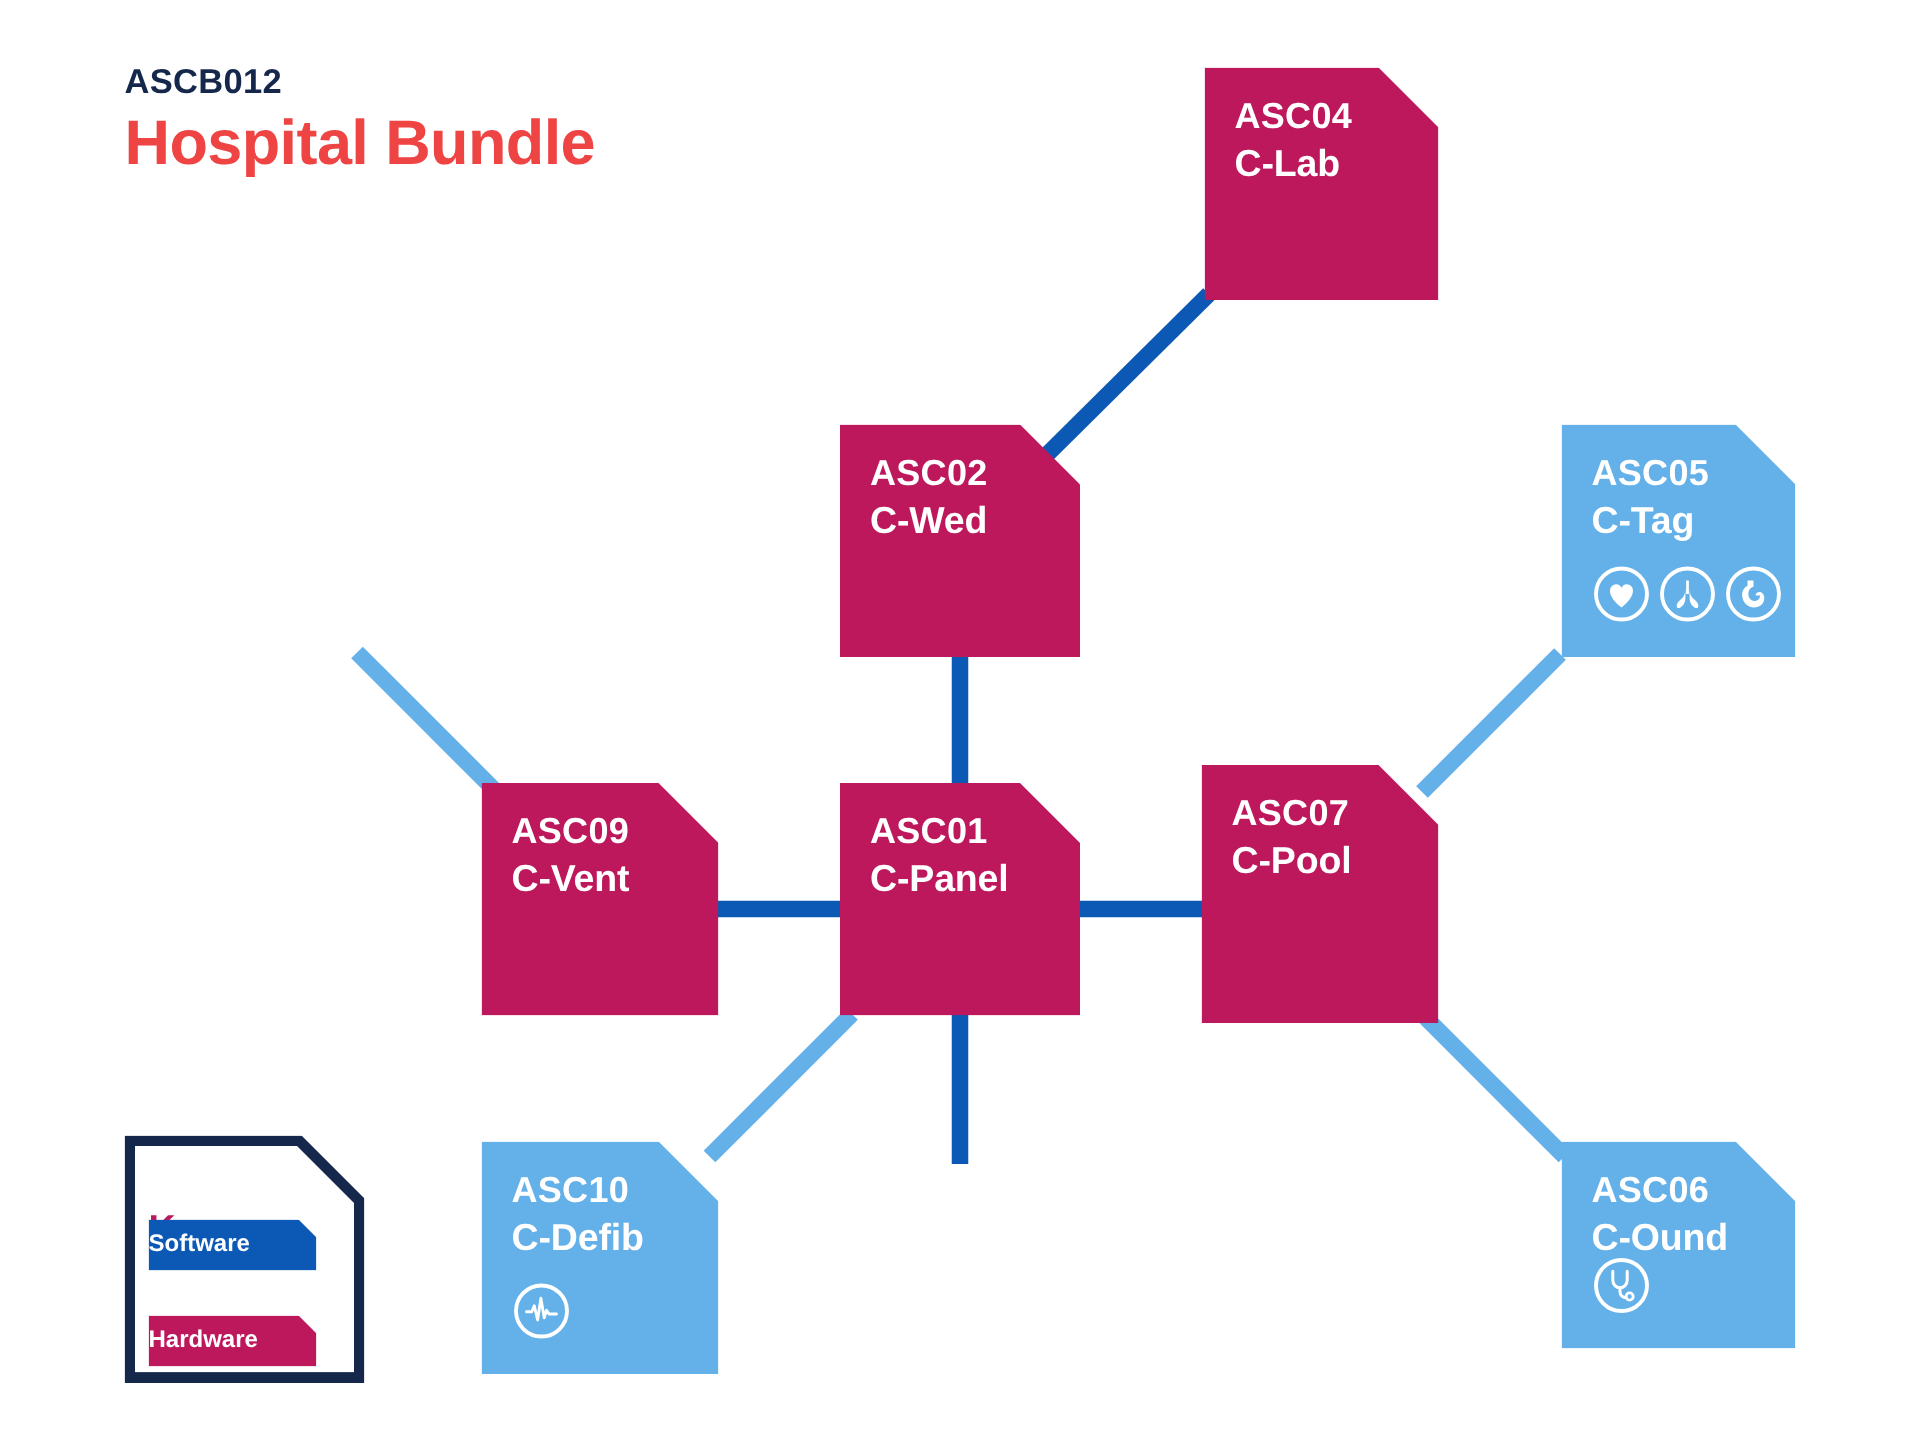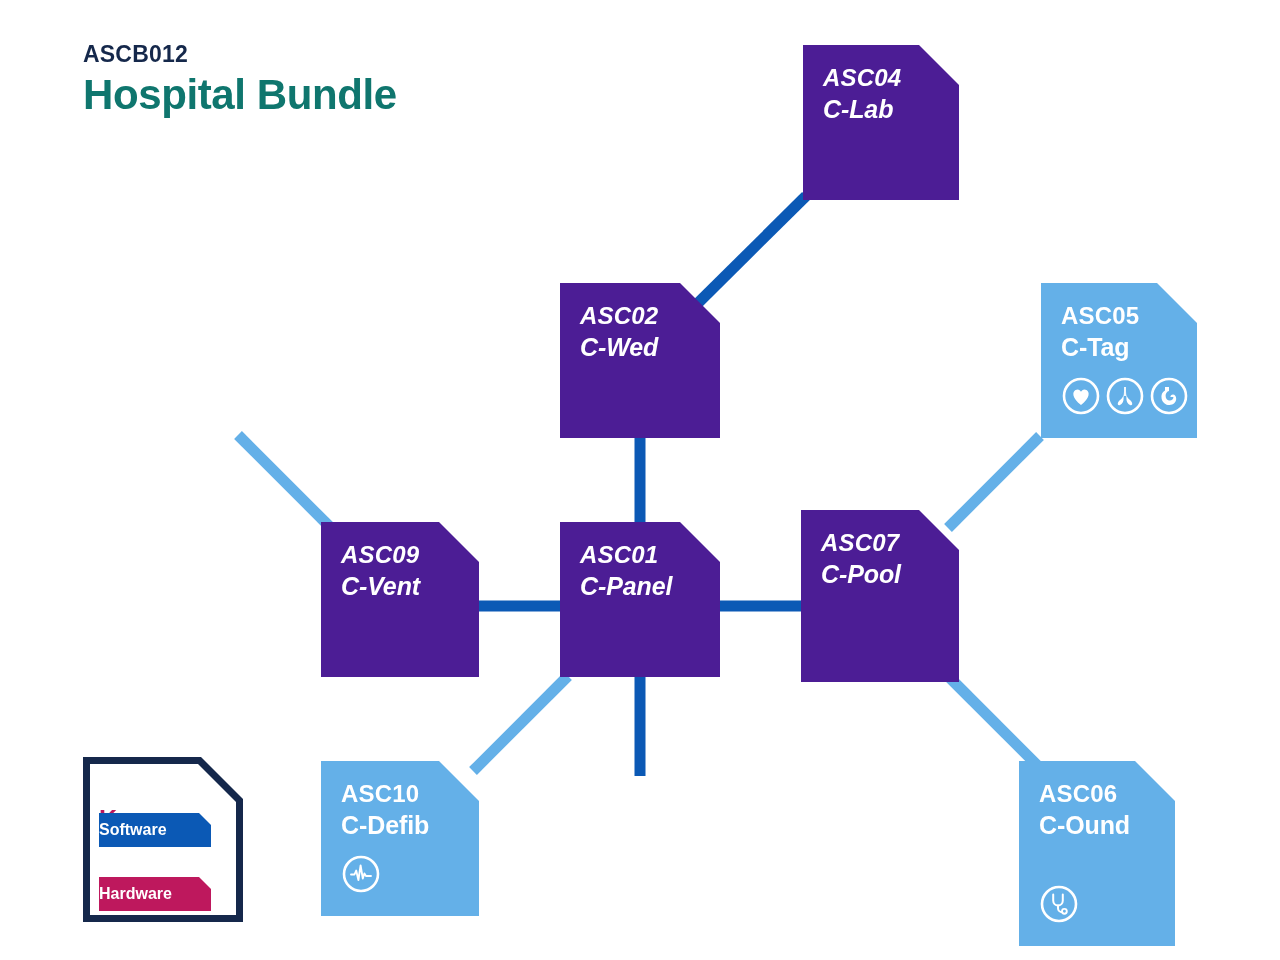--- a/index.html
+++ b/index.html
@@ -36,7 +36,7 @@
   .title-main {
     font-size: 42px;
     font-weight: 800;
-    color: #0f766e;
+    color: #ef4444;
     letter-spacing: -0.4px;
     line-height: 1.15;
     margin-top: 4px;

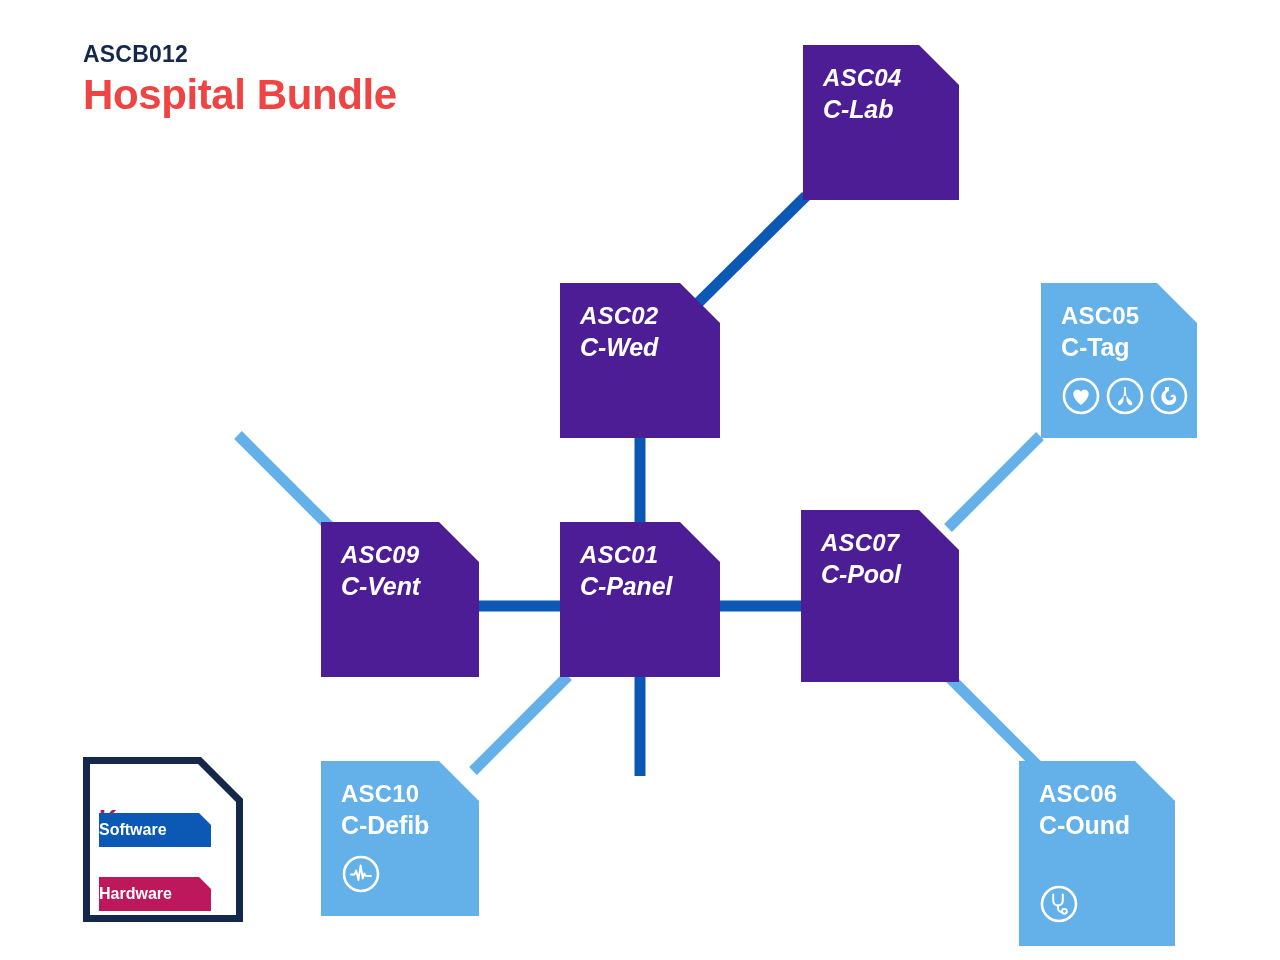--- a/index.html
+++ b/index.html
@@ -59,9 +59,8 @@
     color: #ffffff;
   }
   .node.sw {
-    background: #4c1d95;
+    background: #be185d;
     clip-path: polygon(0 0, calc(100% - 40px) 0, 100% 40px, 100% 100%, 0 100%);
-    font-style: italic;
   }
   .node.hw {
     background: #64b0e8;

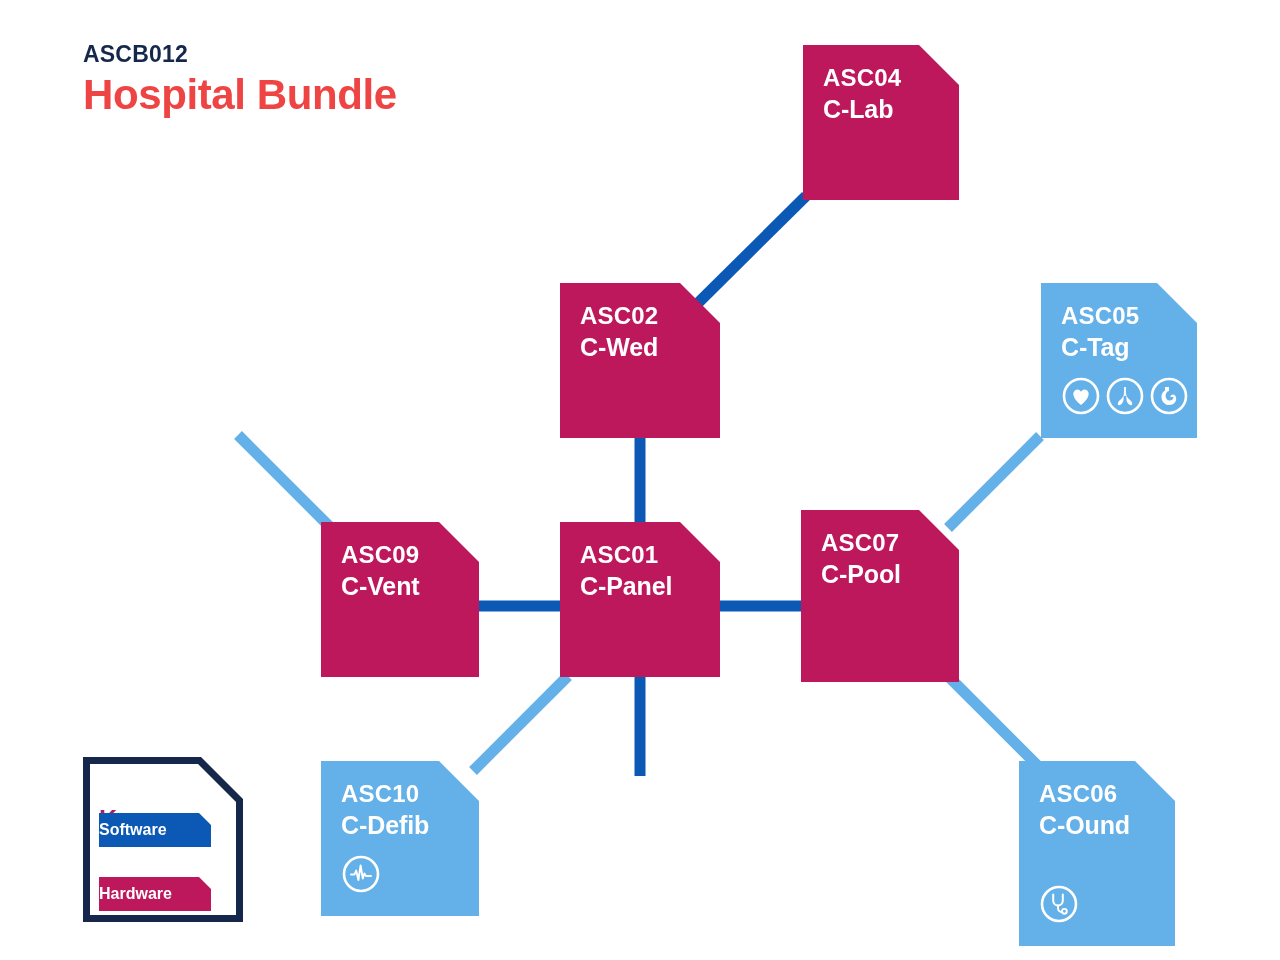--- a/index.html
+++ b/index.html
@@ -251,7 +251,7 @@
   </div>
 
 
-  <div class="node hw" style="left:1019px; top:761px; width:156px; height:185px;">
+  <div class="node hw" style="left:1041px; top:761px; width:156px; height:138px;">
     <div class="node-id">ASC06</div>
     <div class="node-name">C-Ound</div>
     <div class="node-icons">

